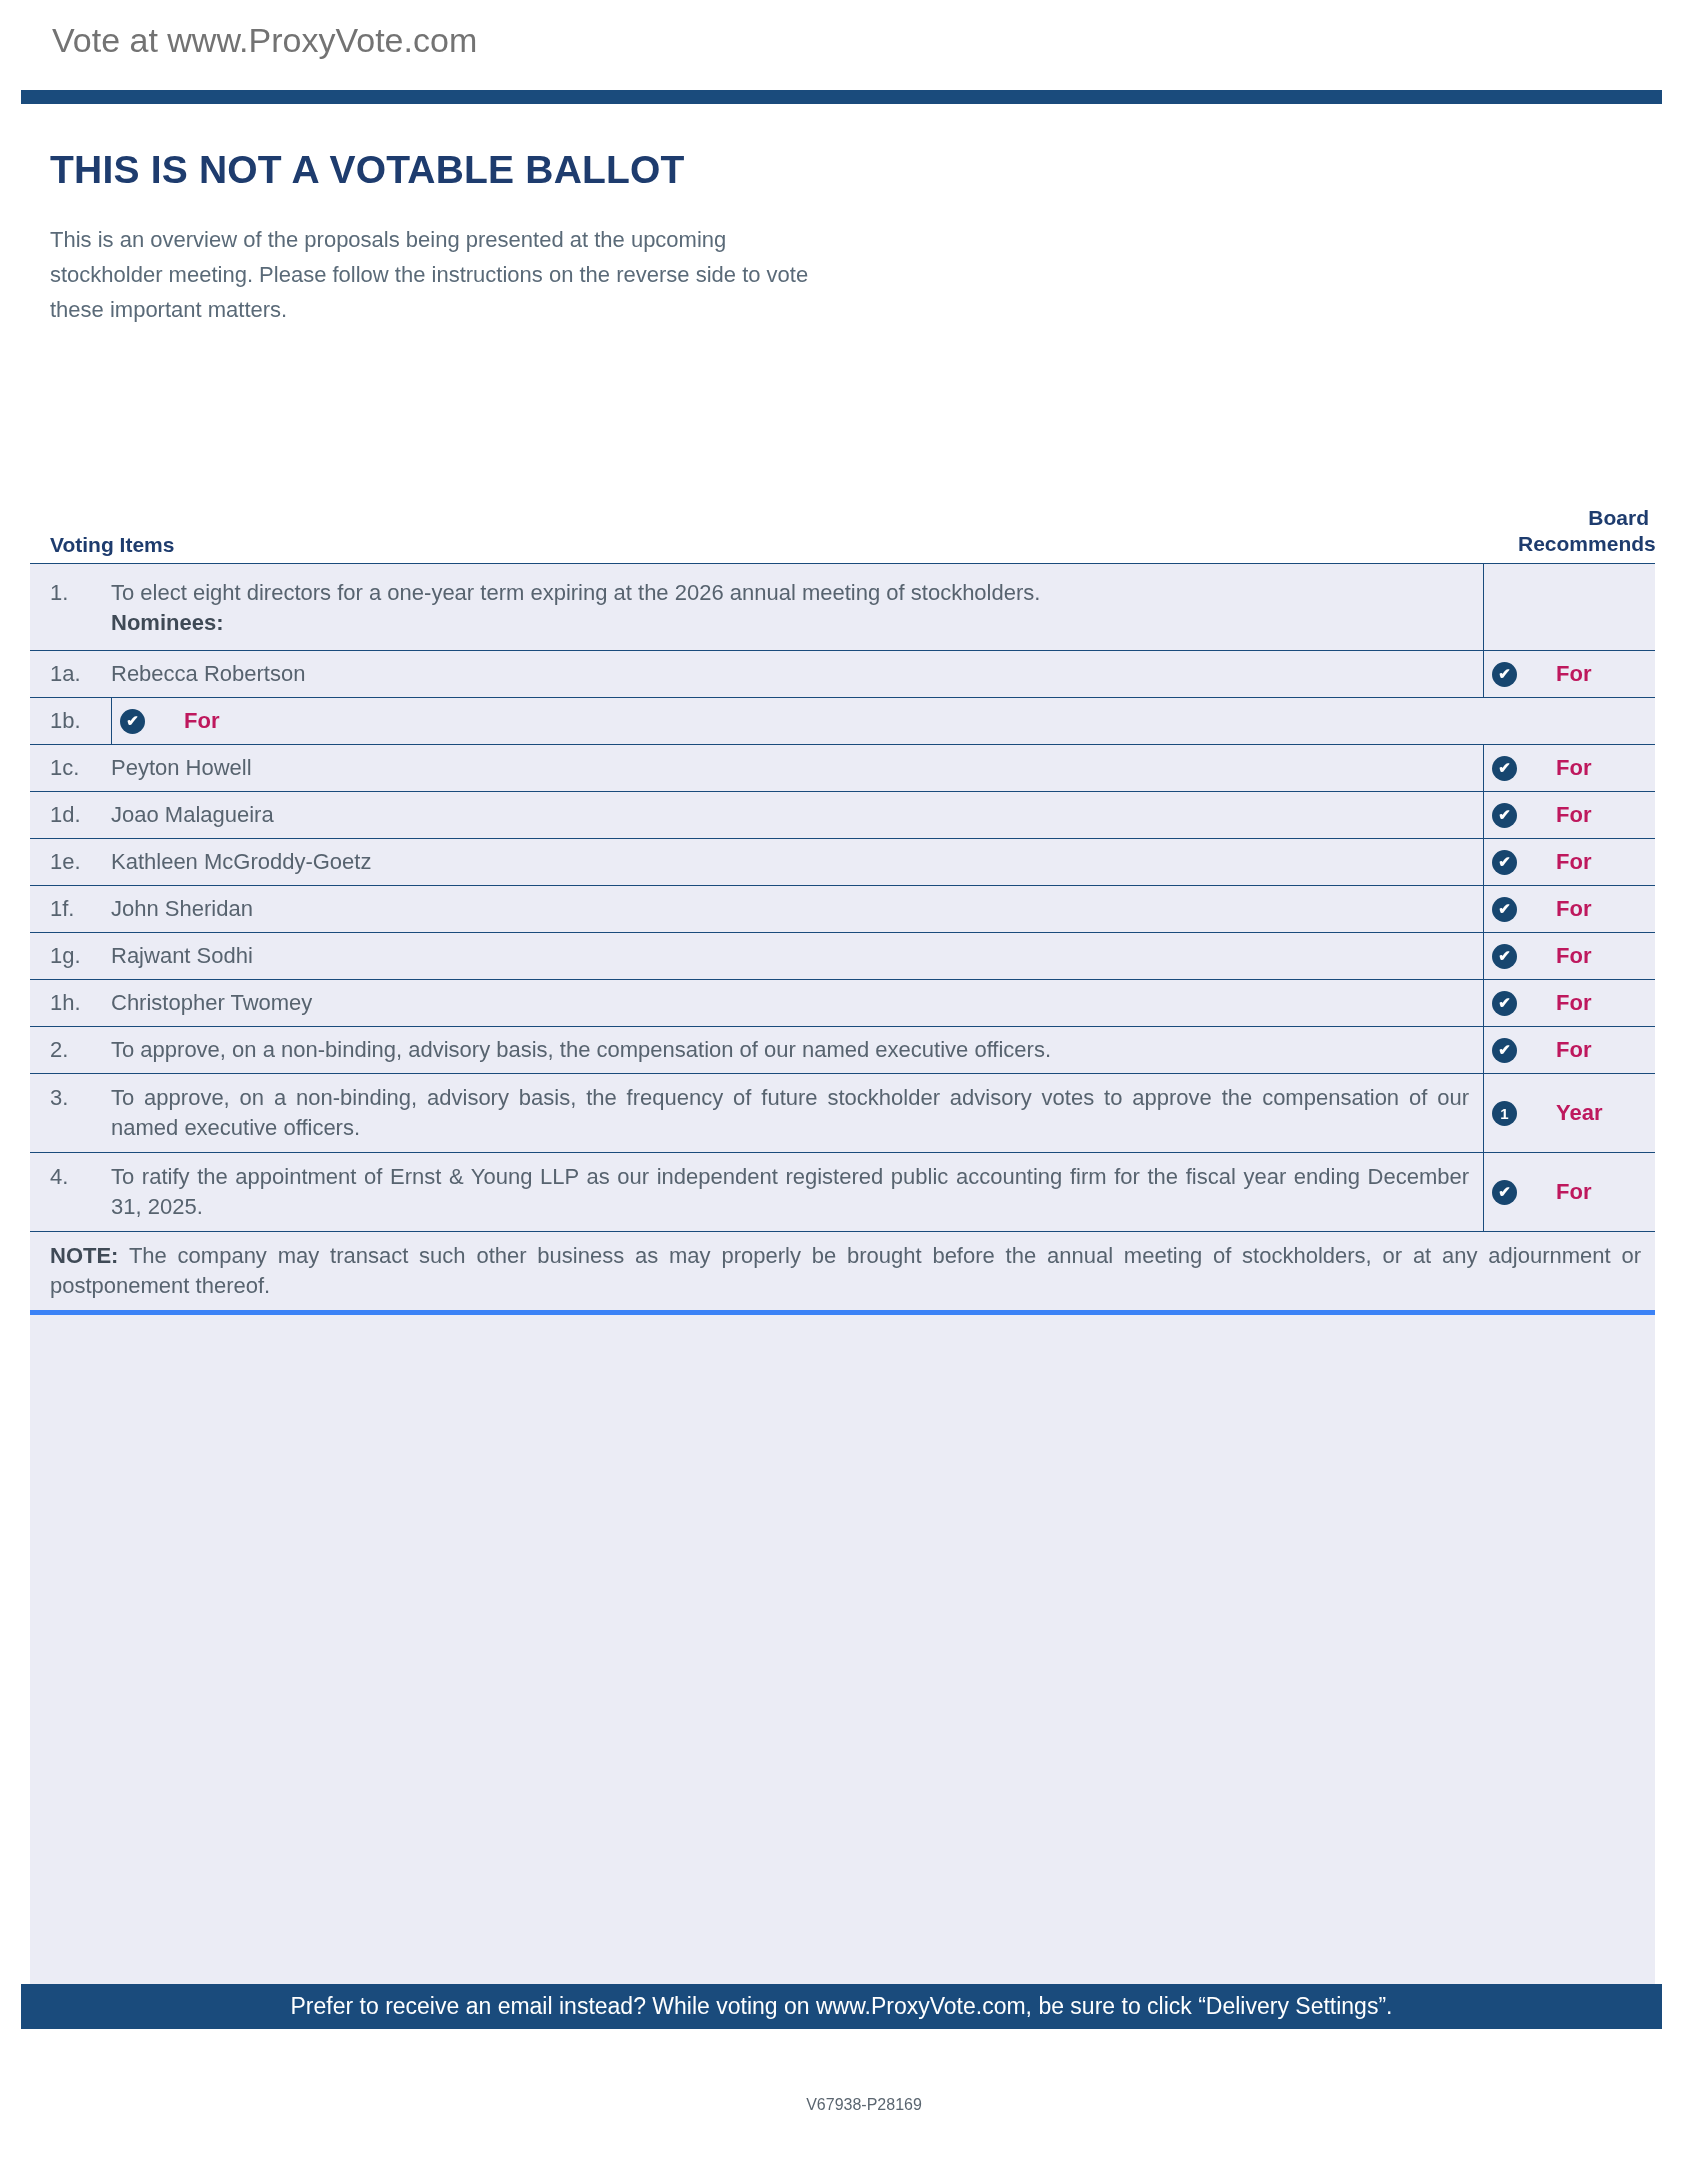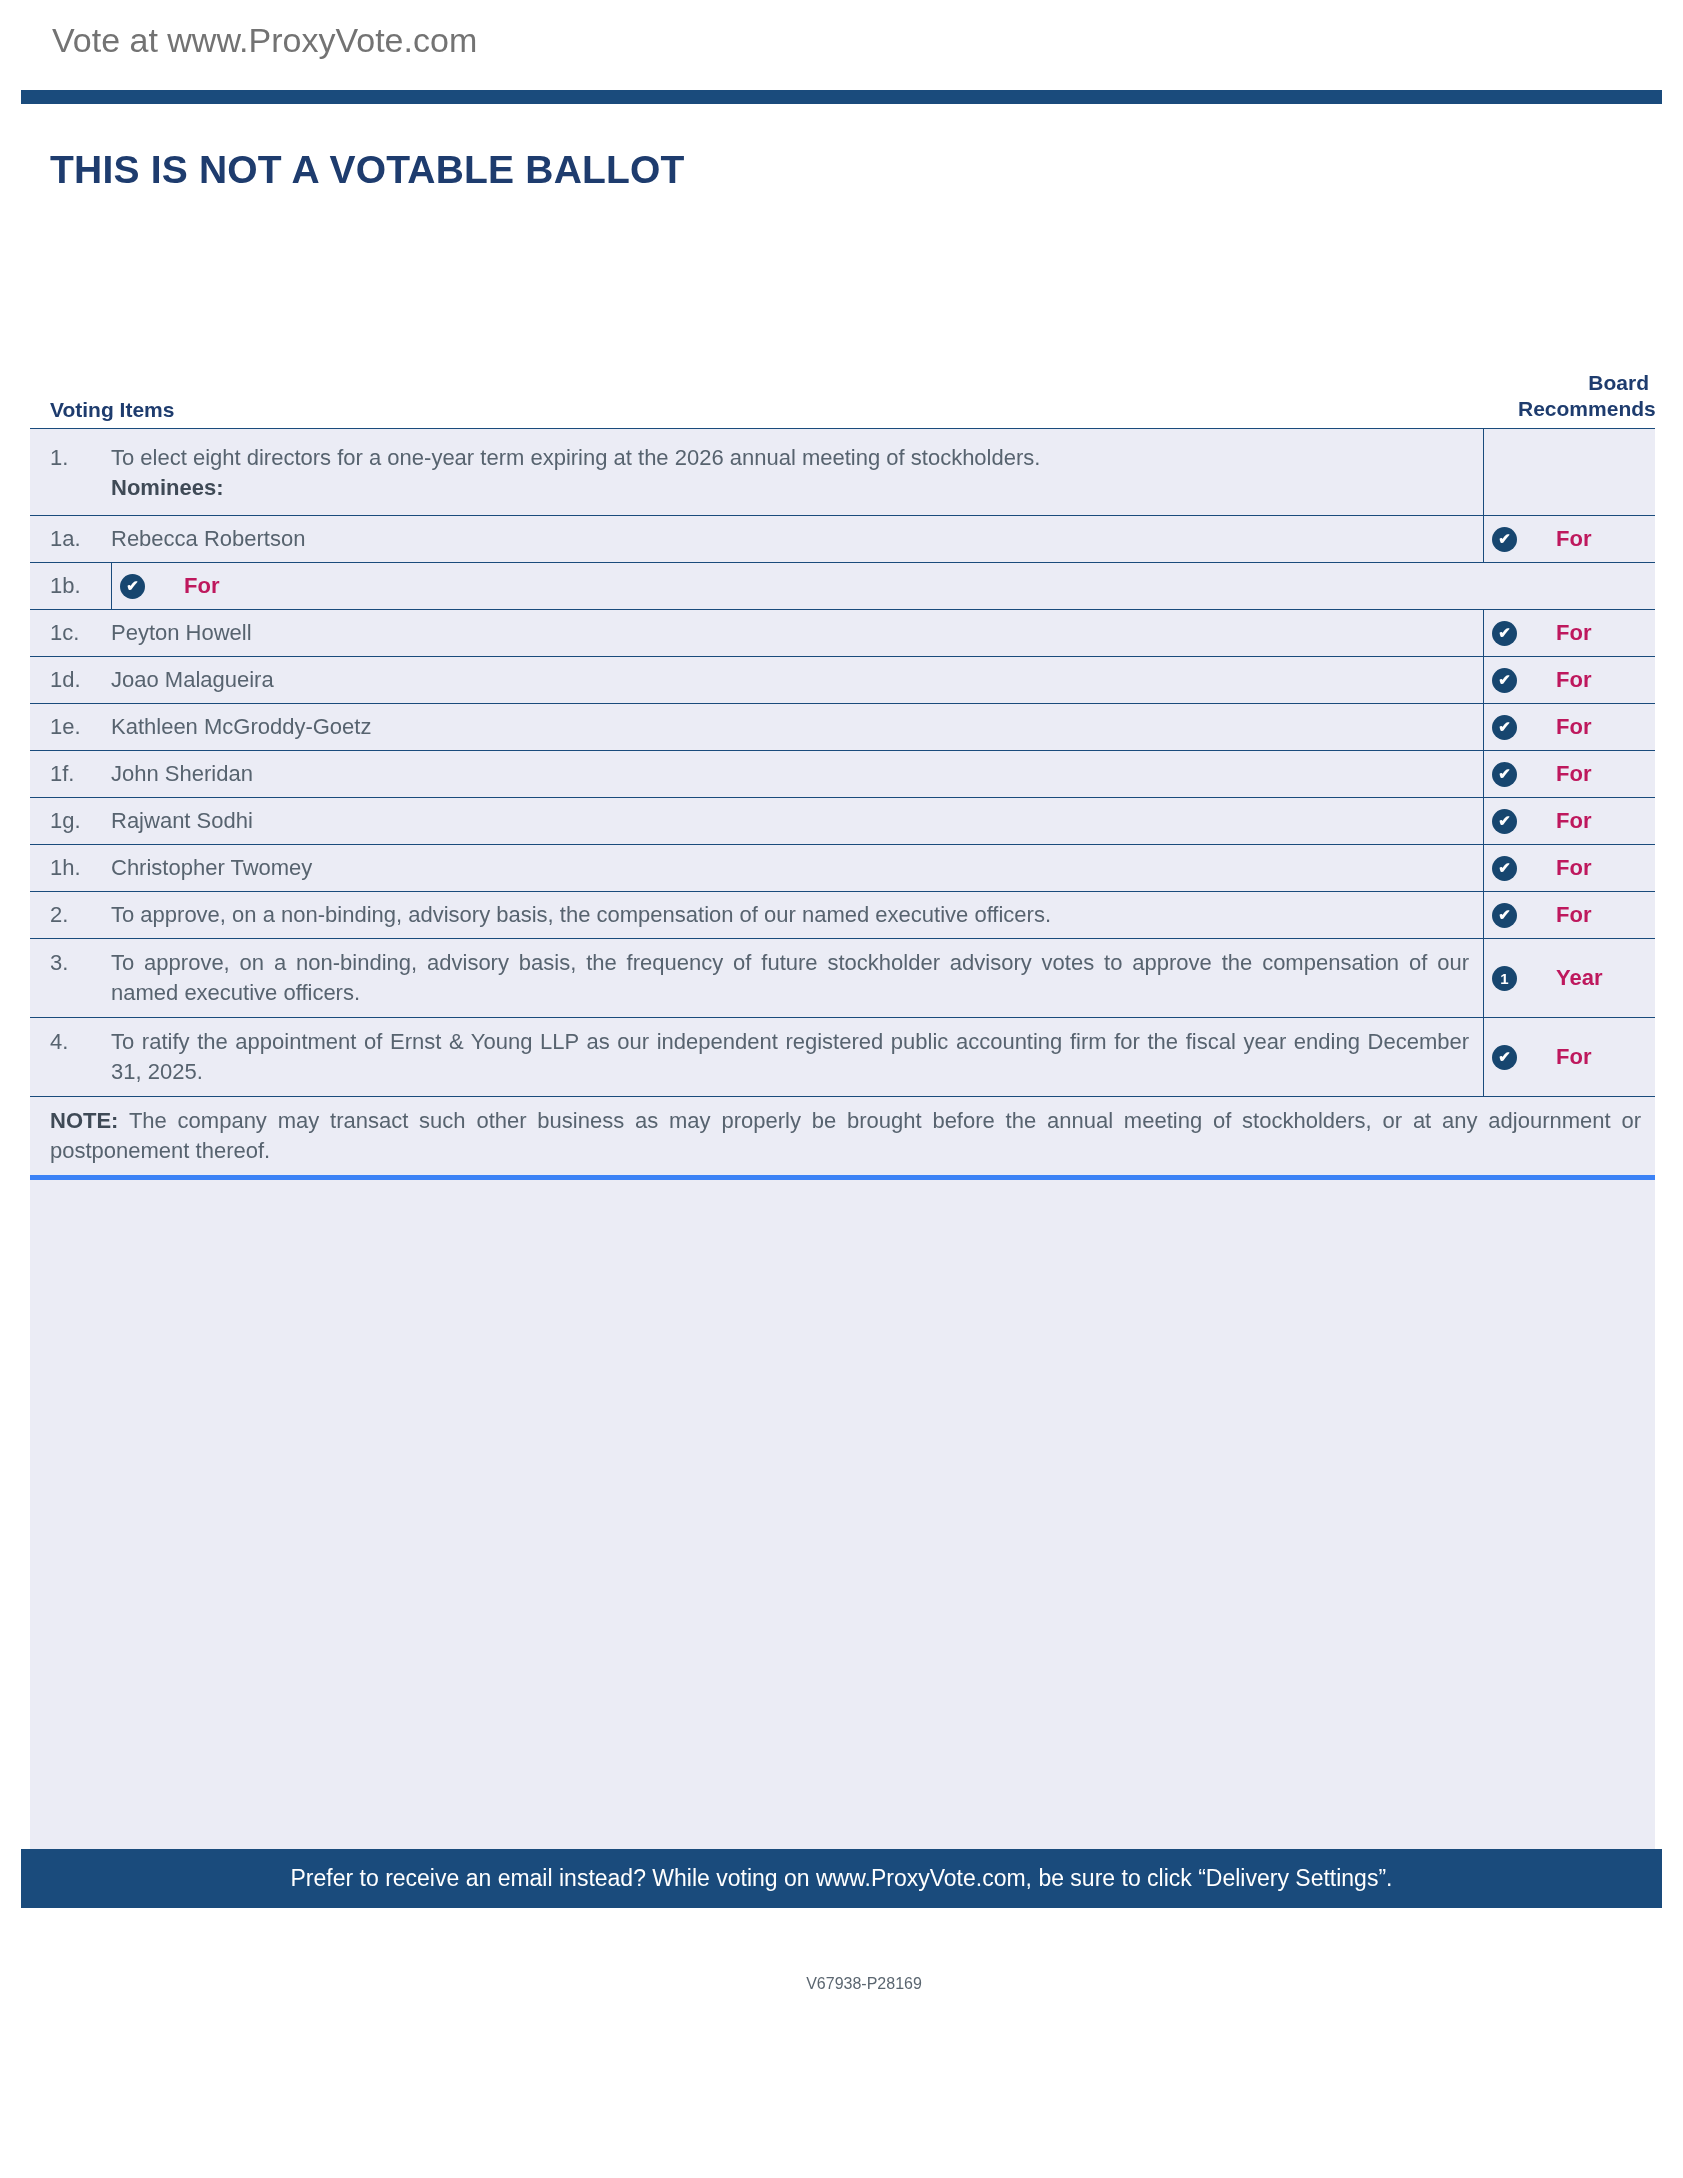--- a/index.html
+++ b/index.html
@@ -81,6 +81,7 @@
   <div class="rule"></div>
 
   <h1 class="page-title">THIS IS NOT A VOTABLE BALLOT</h1>
+  <p class="intro">This is an overview of the proposals being presented at the upcoming stockholder meeting. Please follow the instructions on the reverse side to vote these important matters.</p>
 
   <div class="table-headers">
     <div class="vi-header">Voting Items</div>

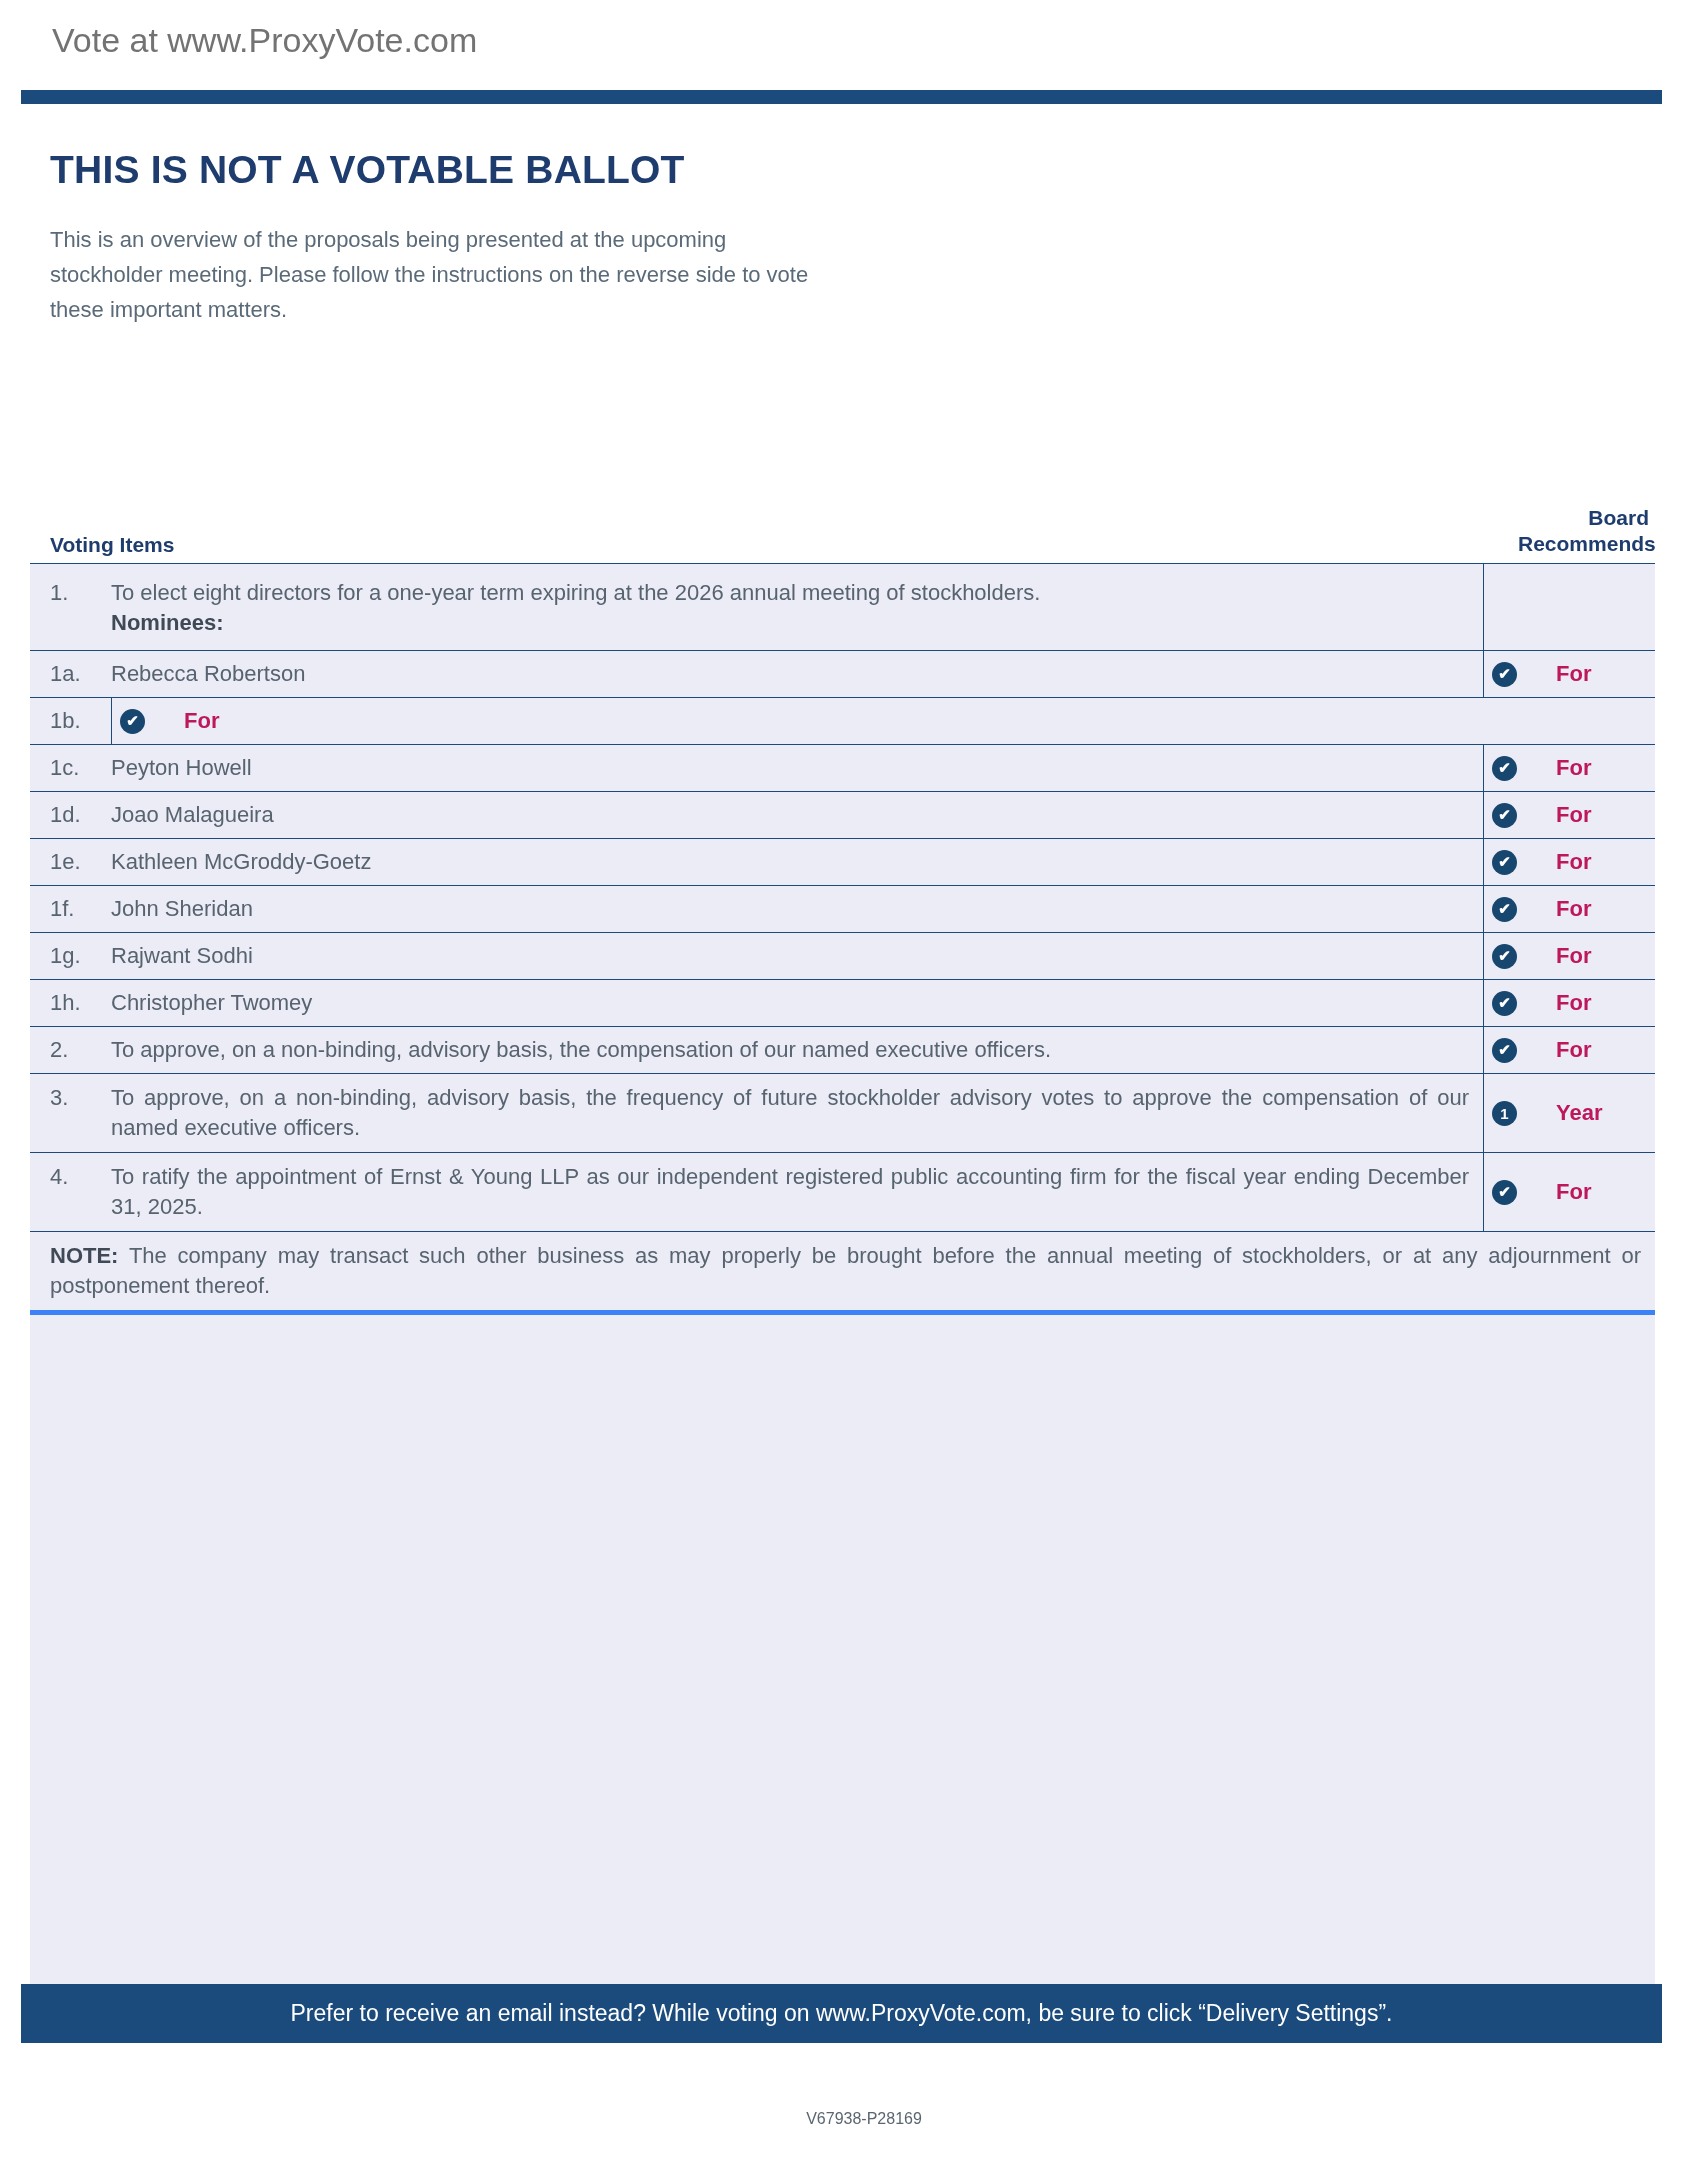--- a/index.html
+++ b/index.html
@@ -64,7 +64,7 @@
   .filler { height:669px; background:#EBECF5; }
 
   .footer-bar {
-    margin:0 21px; height:59px; background:#1A4B7C;
+    margin:0 21px; height:45px; background:#1A4B7C;
     display:flex; align-items:center; justify-content:center;
     color:#ffffff; font-size:23px;text-align:center;
   }

